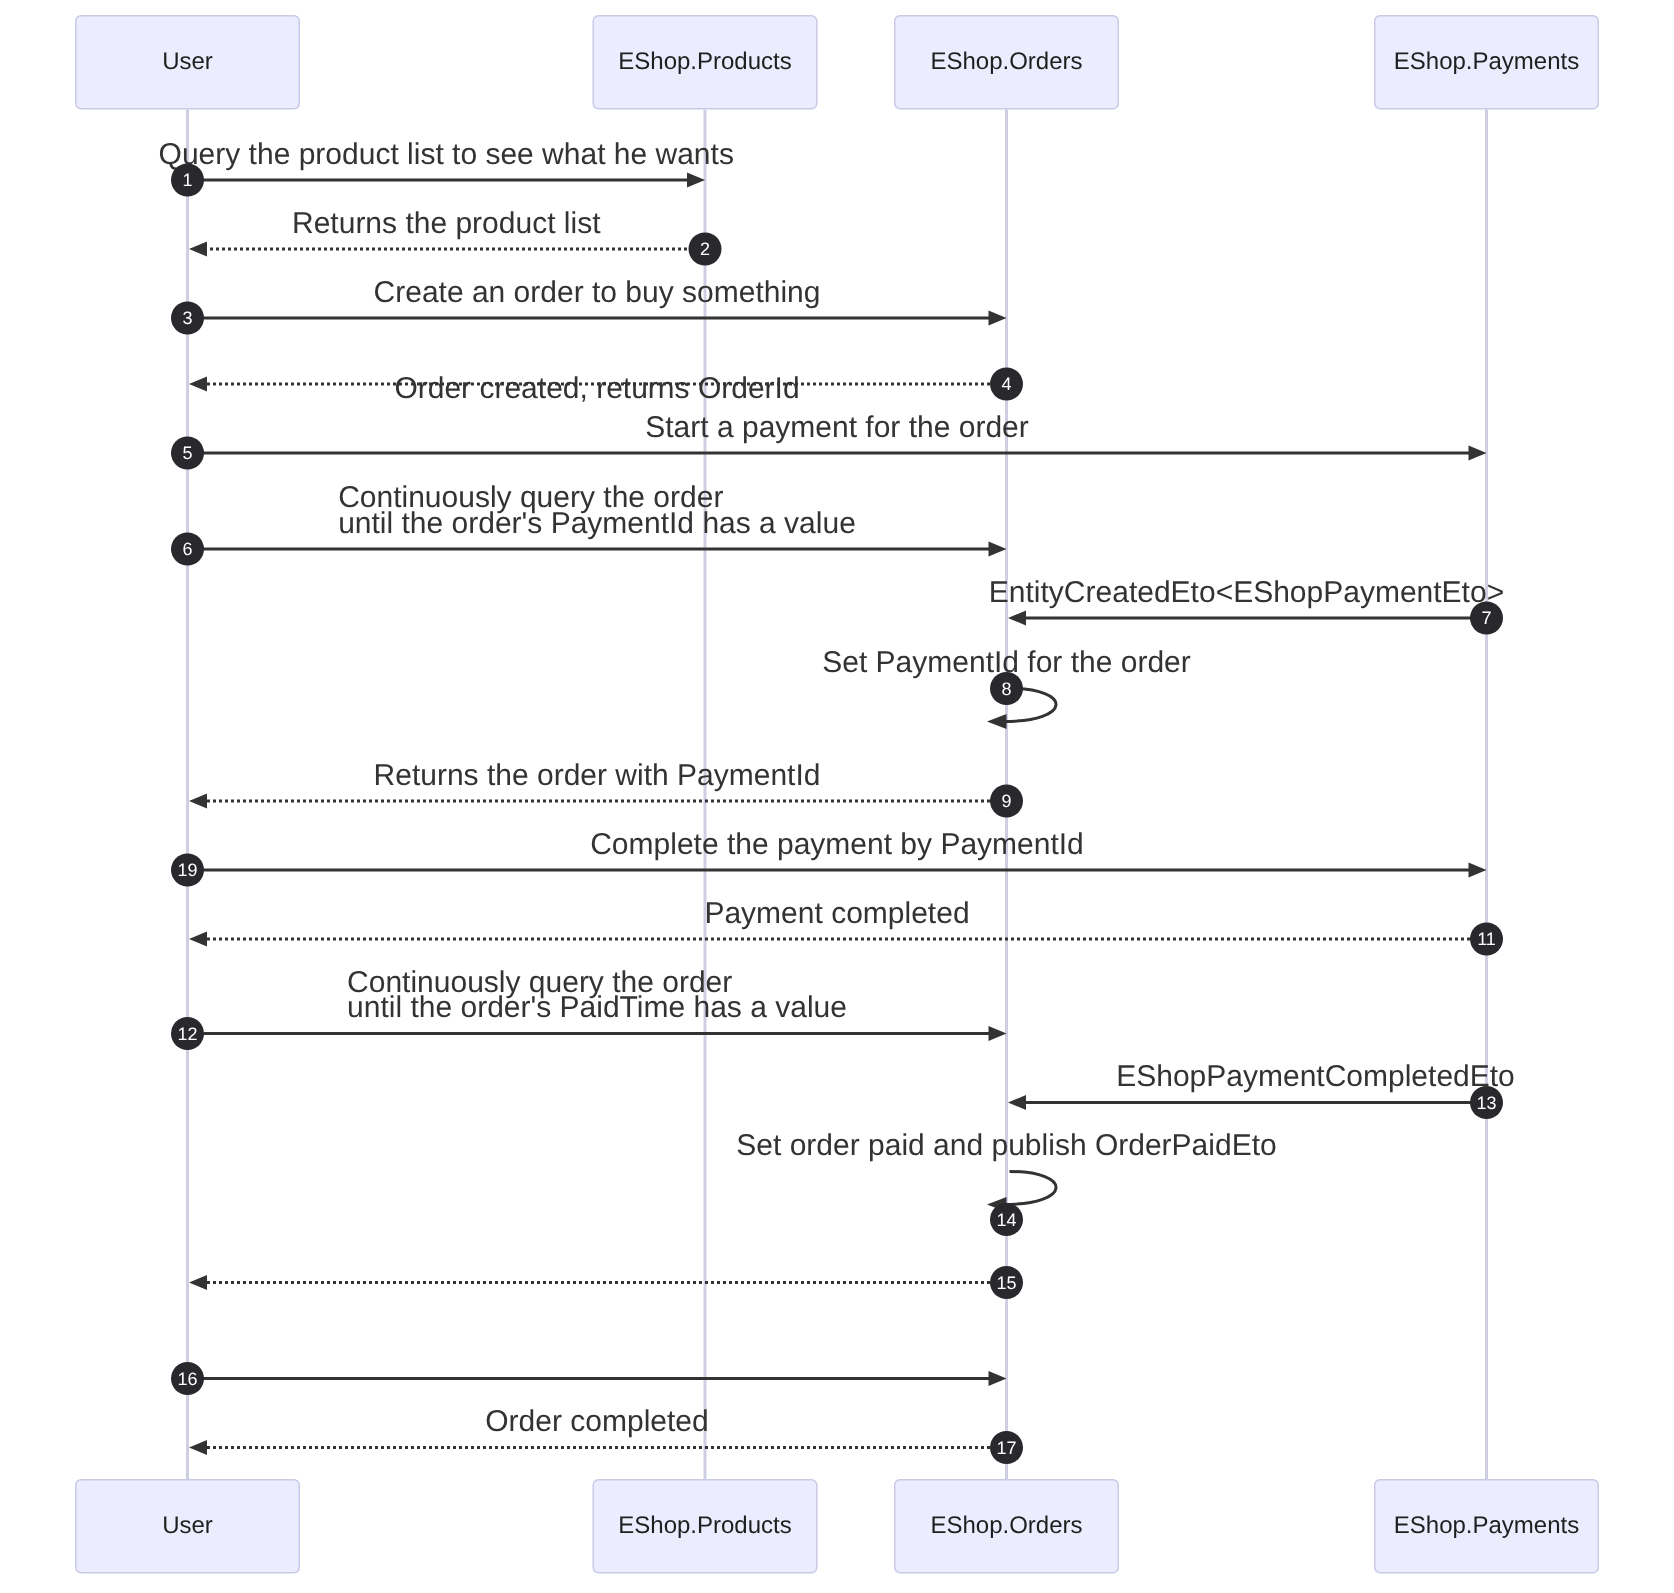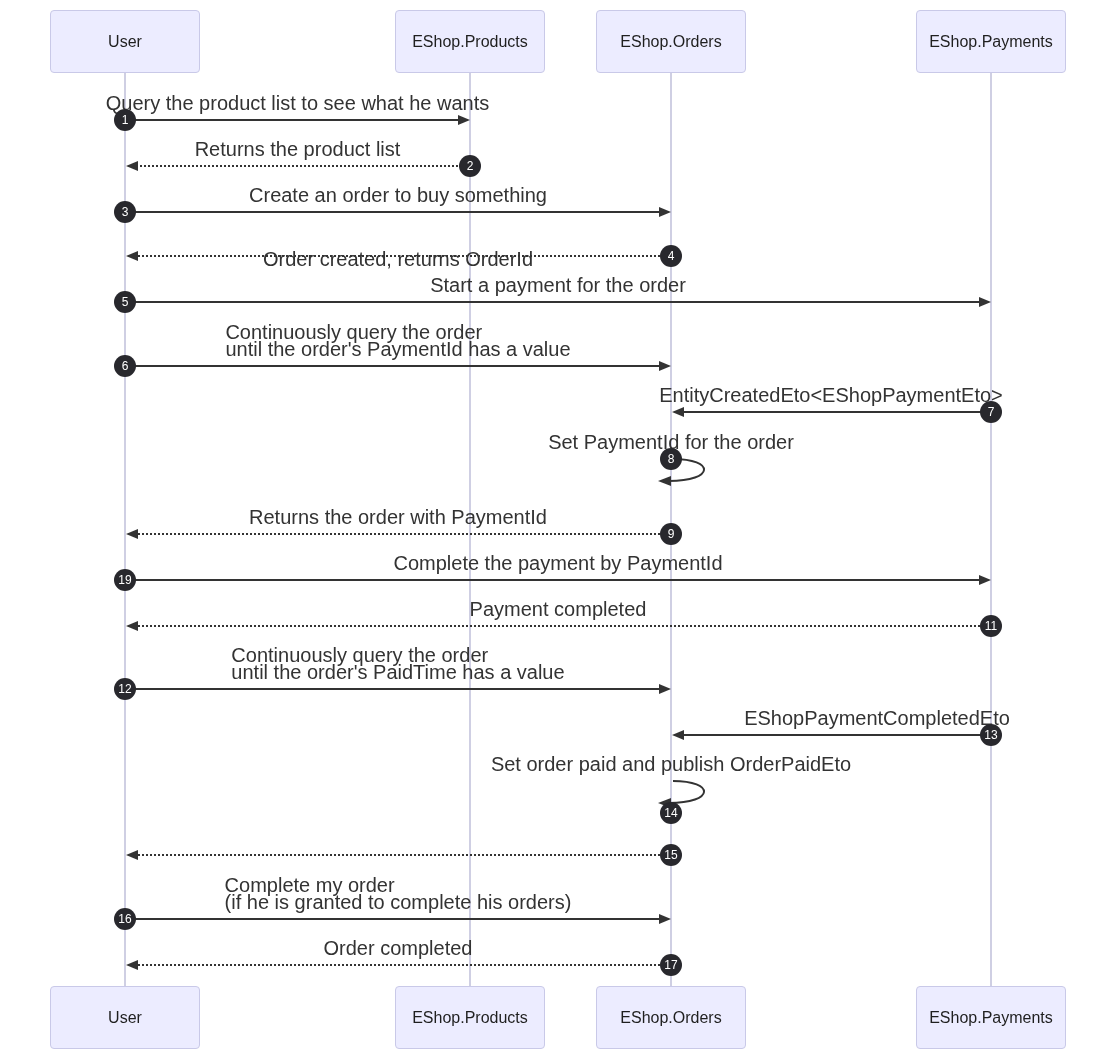--- a/index.html
+++ b/index.html
@@ -210,10 +210,6 @@
     <div class="msg-line dotted" style="left: 135px; top: 854px; width: 536px;"></div>
     <div class="arrowhead left" style="left: 126px; top: 850px;"></div>
     <div class="seq-circle" style="left: 660px; top: 844px;">15</div>
-    <div class="msg-label" style="left: 398px; top: 877px;">
-      <div>Complete my order</div>
-      <div>(if he is granted to complete his orders)</div>
-    </div>
     <div class="msg-line" style="left: 125px; top: 918px; width: 536px;"></div>
     <div class="arrowhead right" style="left: 659px; top: 914px;"></div>
     <div class="seq-circle" style="left: 114px; top: 908px;">16</div>

